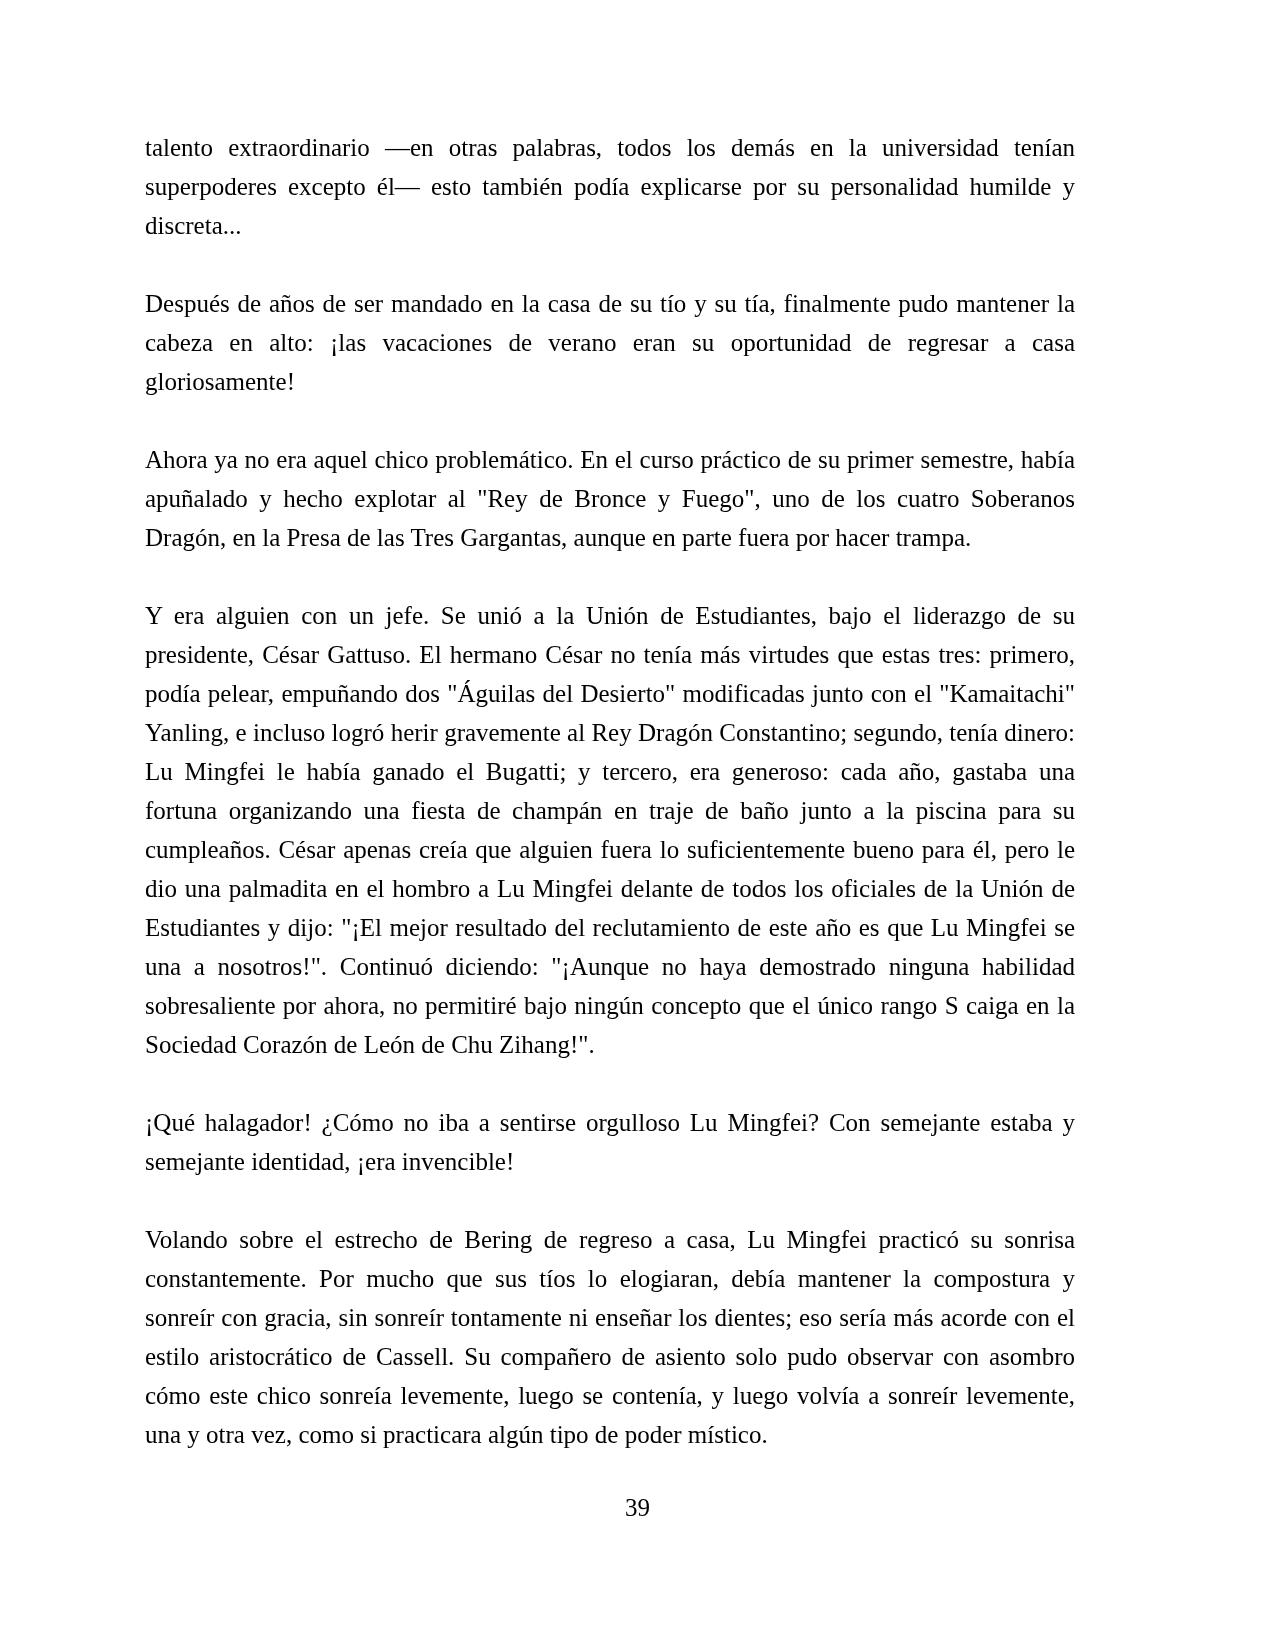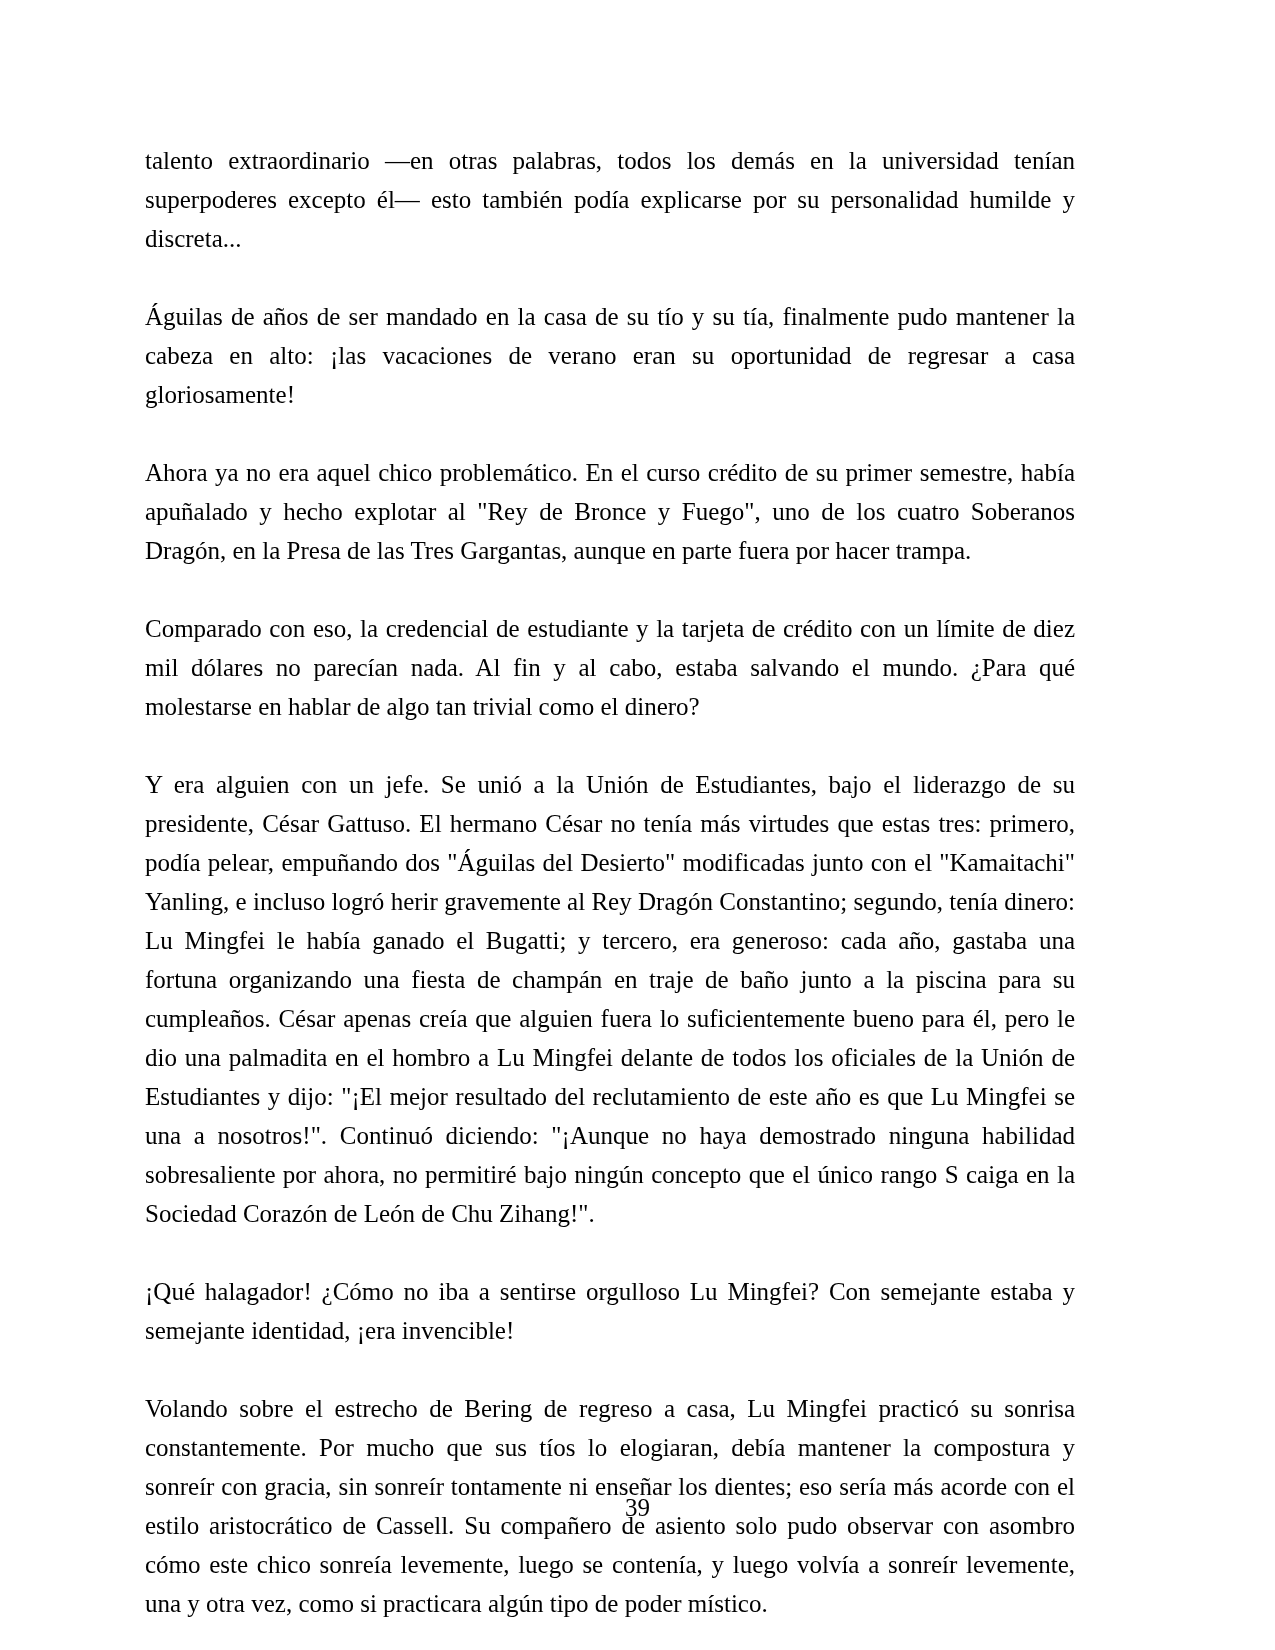--- a/index.html
+++ b/index.html
@@ -25,7 +25,7 @@
     line-height: 39px;
   }
   .para {
-    margin: 13px 0 39px 0;
+    margin: 0 0 39px 0;
     text-align: justify;
     text-justify: inter-word;
   }

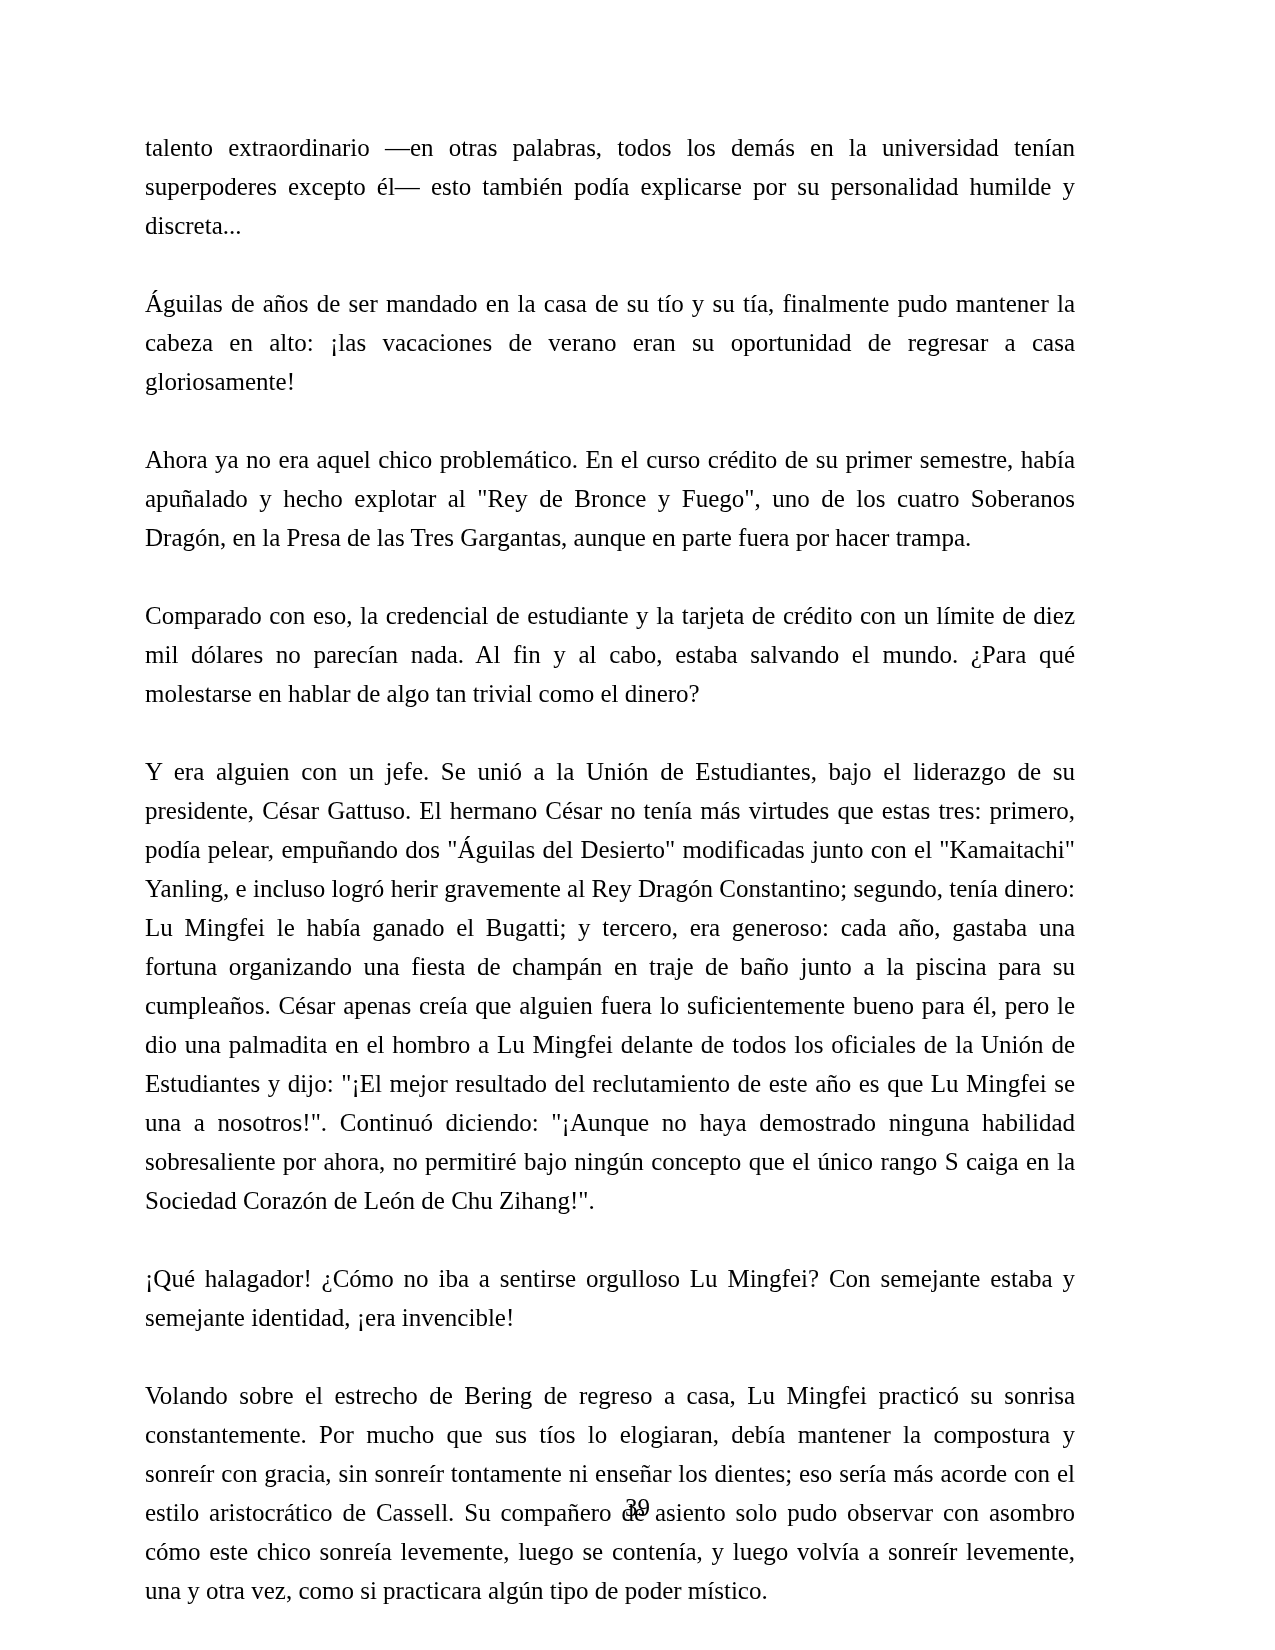--- a/index.html
+++ b/index.html
@@ -46,7 +46,7 @@
 <div class="page">
   <div class="content" id="paragraphs-container">
       <p class="para">talento extraordinario —en otras palabras, todos los demás en la universidad tenían superpoderes excepto él— esto también podía explicarse por su personalidad humilde y discreta...</p>
-      <p class="para">Águilas de años de ser mandado en la casa de su tío y su tía, finalmente pudo mantener la cabeza en alto: ¡las vacaciones de verano eran su oportunidad de regresar a casa gloriosamente!</p>
+      <p class="para">Después de años de ser mandado en la casa de su tío y su tía, finalmente pudo mantener la cabeza en alto: ¡las vacaciones de verano eran su oportunidad de regresar a casa gloriosamente!</p>
       <p class="para">Ahora ya no era aquel chico problemático. En el curso crédito de su primer semestre, había apuñalado y hecho explotar al "Rey de Bronce y Fuego", uno de los cuatro Soberanos Dragón, en la Presa de las Tres Gargantas, aunque en parte fuera por hacer trampa.</p>
       <p class="para">Comparado con eso, la credencial de estudiante y la tarjeta de crédito con un límite de diez mil dólares no parecían nada. Al fin y al cabo, estaba salvando el mundo. ¿Para qué molestarse en hablar de algo tan trivial como el dinero?</p>
       <p class="para">Y era alguien con un jefe. Se unió a la Unión de Estudiantes, bajo el liderazgo de su presidente, César Gattuso. El hermano César no tenía más virtudes que estas tres: primero, podía pelear, empuñando dos "Águilas del Desierto" modificadas junto con el "Kamaitachi" Yanling, e incluso logró herir gravemente al Rey Dragón Constantino; segundo, tenía dinero: Lu Mingfei le había ganado el Bugatti; y tercero, era generoso: cada año, gastaba una fortuna organizando una fiesta de champán en traje de baño junto a la piscina para su cumpleaños. César apenas creía que alguien fuera lo suficientemente bueno para él, pero le dio una palmadita en el hombro a Lu Mingfei delante de todos los oficiales de la Unión de Estudiantes y dijo: "¡El mejor resultado del reclutamiento de este año es que Lu Mingfei se una a nosotros!". Continuó diciendo: "¡Aunque no haya demostrado ninguna habilidad sobresaliente por ahora, no permitiré bajo ningún concepto que el único rango S caiga en la Sociedad Corazón de León de Chu Zihang!".</p>

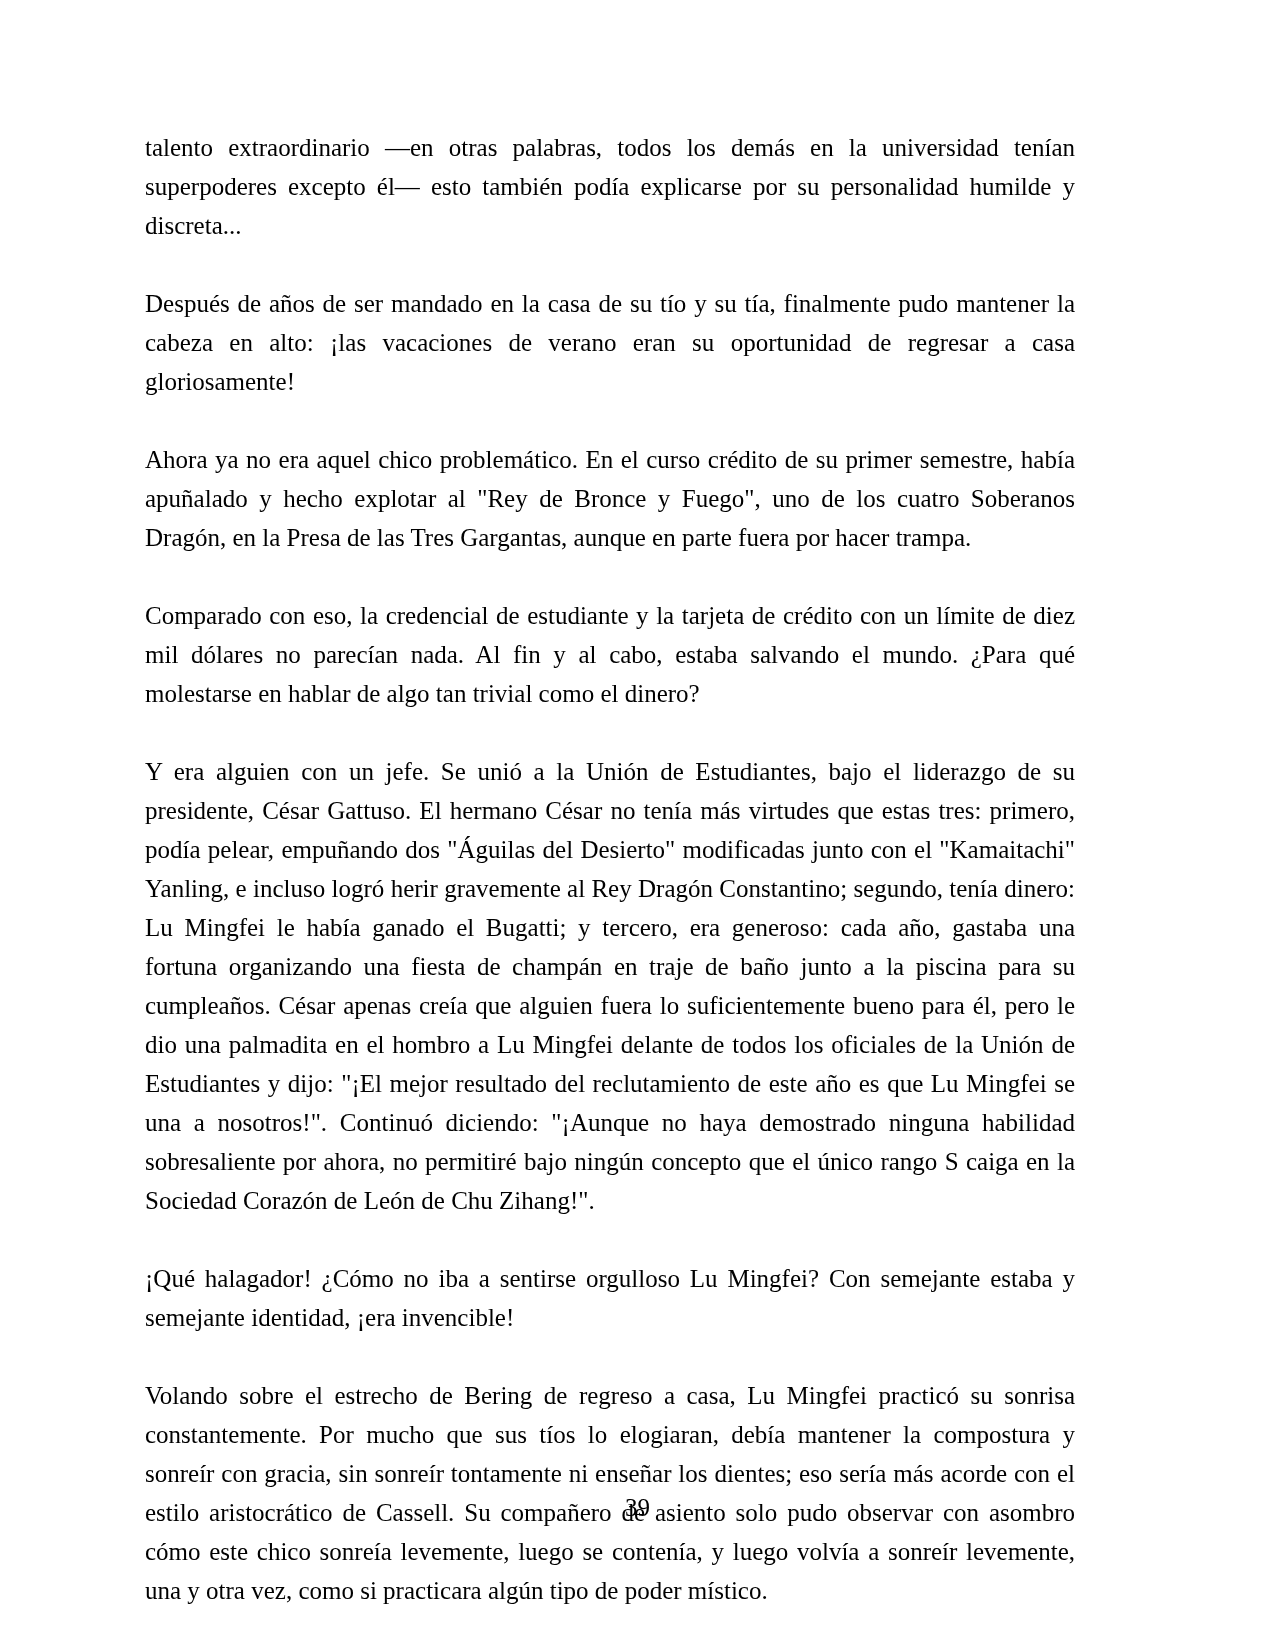--- a/index.html
+++ b/index.html
@@ -47,7 +47,7 @@
   <div class="content" id="paragraphs-container">
       <p class="para">talento extraordinario —en otras palabras, todos los demás en la universidad tenían superpoderes excepto él— esto también podía explicarse por su personalidad humilde y discreta...</p>
       <p class="para">Después de años de ser mandado en la casa de su tío y su tía, finalmente pudo mantener la cabeza en alto: ¡las vacaciones de verano eran su oportunidad de regresar a casa gloriosamente!</p>
-      <p class="para">Ahora ya no era aquel chico problemático. En el curso crédito de su primer semestre, había apuñalado y hecho explotar al "Rey de Bronce y Fuego", uno de los cuatro Soberanos Dragón, en la Presa de las Tres Gargantas, aunque en parte fuera por hacer trampa.</p>
+      <p class="para">Ahora ya no era aquel chico problemático. En el curso práctico de su primer semestre, había apuñalado y hecho explotar al "Rey de Bronce y Fuego", uno de los cuatro Soberanos Dragón, en la Presa de las Tres Gargantas, aunque en parte fuera por hacer trampa.</p>
       <p class="para">Comparado con eso, la credencial de estudiante y la tarjeta de crédito con un límite de diez mil dólares no parecían nada. Al fin y al cabo, estaba salvando el mundo. ¿Para qué molestarse en hablar de algo tan trivial como el dinero?</p>
       <p class="para">Y era alguien con un jefe. Se unió a la Unión de Estudiantes, bajo el liderazgo de su presidente, César Gattuso. El hermano César no tenía más virtudes que estas tres: primero, podía pelear, empuñando dos "Águilas del Desierto" modificadas junto con el "Kamaitachi" Yanling, e incluso logró herir gravemente al Rey Dragón Constantino; segundo, tenía dinero: Lu Mingfei le había ganado el Bugatti; y tercero, era generoso: cada año, gastaba una fortuna organizando una fiesta de champán en traje de baño junto a la piscina para su cumpleaños. César apenas creía que alguien fuera lo suficientemente bueno para él, pero le dio una palmadita en el hombro a Lu Mingfei delante de todos los oficiales de la Unión de Estudiantes y dijo: "¡El mejor resultado del reclutamiento de este año es que Lu Mingfei se una a nosotros!". Continuó diciendo: "¡Aunque no haya demostrado ninguna habilidad sobresaliente por ahora, no permitiré bajo ningún concepto que el único rango S caiga en la Sociedad Corazón de León de Chu Zihang!".</p>
       <p class="para">¡Qué halagador! ¿Cómo no iba a sentirse orgulloso Lu Mingfei? Con semejante estaba y semejante identidad, ¡era invencible!</p>

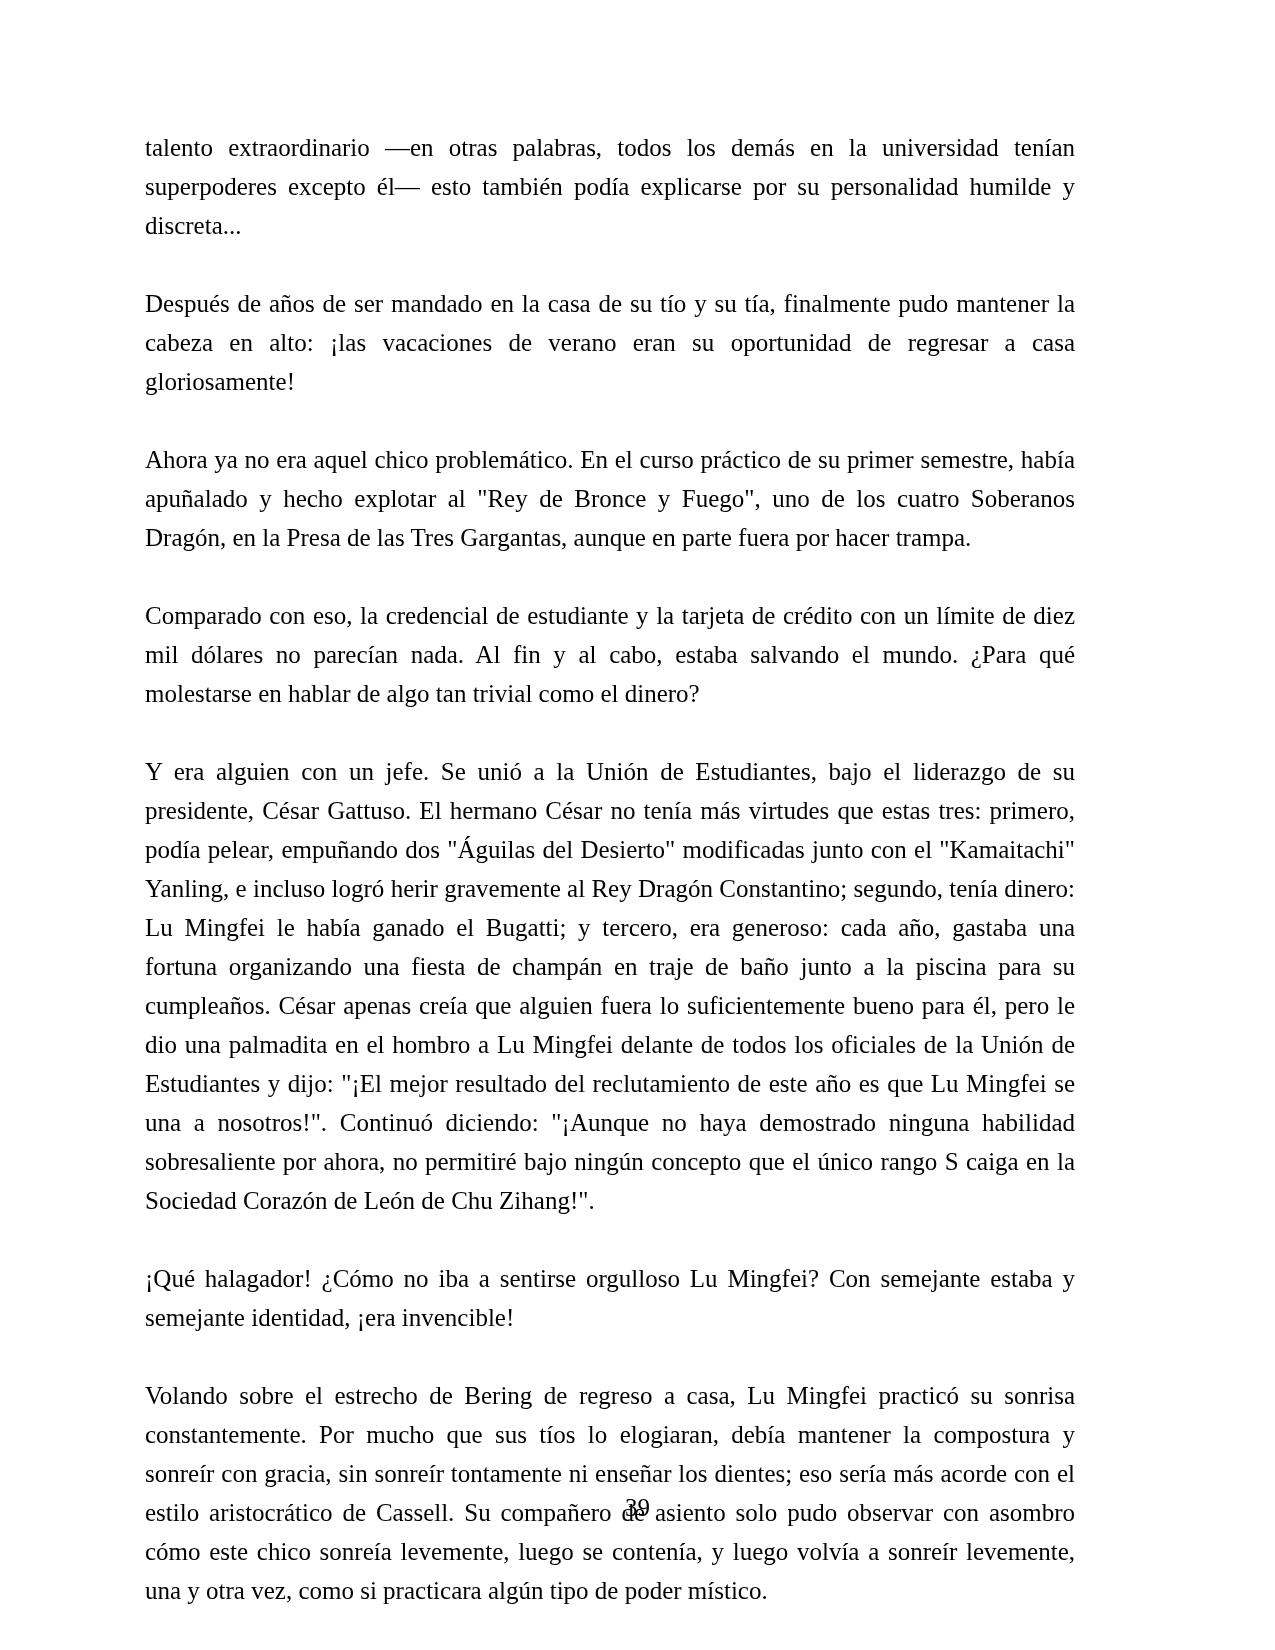--- a/index.html
+++ b/index.html
@@ -48,7 +48,6 @@
       <p class="para">talento extraordinario —en otras palabras, todos los demás en la universidad tenían superpoderes excepto él— esto también podía explicarse por su personalidad humilde y discreta...</p>
       <p class="para">Después de años de ser mandado en la casa de su tío y su tía, finalmente pudo mantener la cabeza en alto: ¡las vacaciones de verano eran su oportunidad de regresar a casa gloriosamente!</p>
       <p class="para">Ahora ya no era aquel chico problemático. En el curso práctico de su primer semestre, había apuñalado y hecho explotar al "Rey de Bronce y Fuego", uno de los cuatro Soberanos Dragón, en la Presa de las Tres Gargantas, aunque en parte fuera por hacer trampa.</p>
-      <p class="para">Comparado con eso, la credencial de estudiante y la tarjeta de crédito con un límite de diez mil dólares no parecían nada. Al fin y al cabo, estaba salvando el mundo. ¿Para qué molestarse en hablar de algo tan trivial como el dinero?</p>
       <p class="para">Y era alguien con un jefe. Se unió a la Unión de Estudiantes, bajo el liderazgo de su presidente, César Gattuso. El hermano César no tenía más virtudes que estas tres: primero, podía pelear, empuñando dos "Águilas del Desierto" modificadas junto con el "Kamaitachi" Yanling, e incluso logró herir gravemente al Rey Dragón Constantino; segundo, tenía dinero: Lu Mingfei le había ganado el Bugatti; y tercero, era generoso: cada año, gastaba una fortuna organizando una fiesta de champán en traje de baño junto a la piscina para su cumpleaños. César apenas creía que alguien fuera lo suficientemente bueno para él, pero le dio una palmadita en el hombro a Lu Mingfei delante de todos los oficiales de la Unión de Estudiantes y dijo: "¡El mejor resultado del reclutamiento de este año es que Lu Mingfei se una a nosotros!". Continuó diciendo: "¡Aunque no haya demostrado ninguna habilidad sobresaliente por ahora, no permitiré bajo ningún concepto que el único rango S caiga en la Sociedad Corazón de León de Chu Zihang!".</p>
       <p class="para">¡Qué halagador! ¿Cómo no iba a sentirse orgulloso Lu Mingfei? Con semejante estaba y semejante identidad, ¡era invencible!</p>
       <p class="para">Volando sobre el estrecho de Bering de regreso a casa, Lu Mingfei practicó su sonrisa constantemente. Por mucho que sus tíos lo elogiaran, debía mantener la compostura y sonreír con gracia, sin sonreír tontamente ni enseñar los dientes; eso sería más acorde con el estilo aristocrático de Cassell. Su compañero de asiento solo pudo observar con asombro cómo este chico sonreía levemente, luego se contenía, y luego volvía a sonreír levemente, una y otra vez, como si practicara algún tipo de poder místico.</p>

